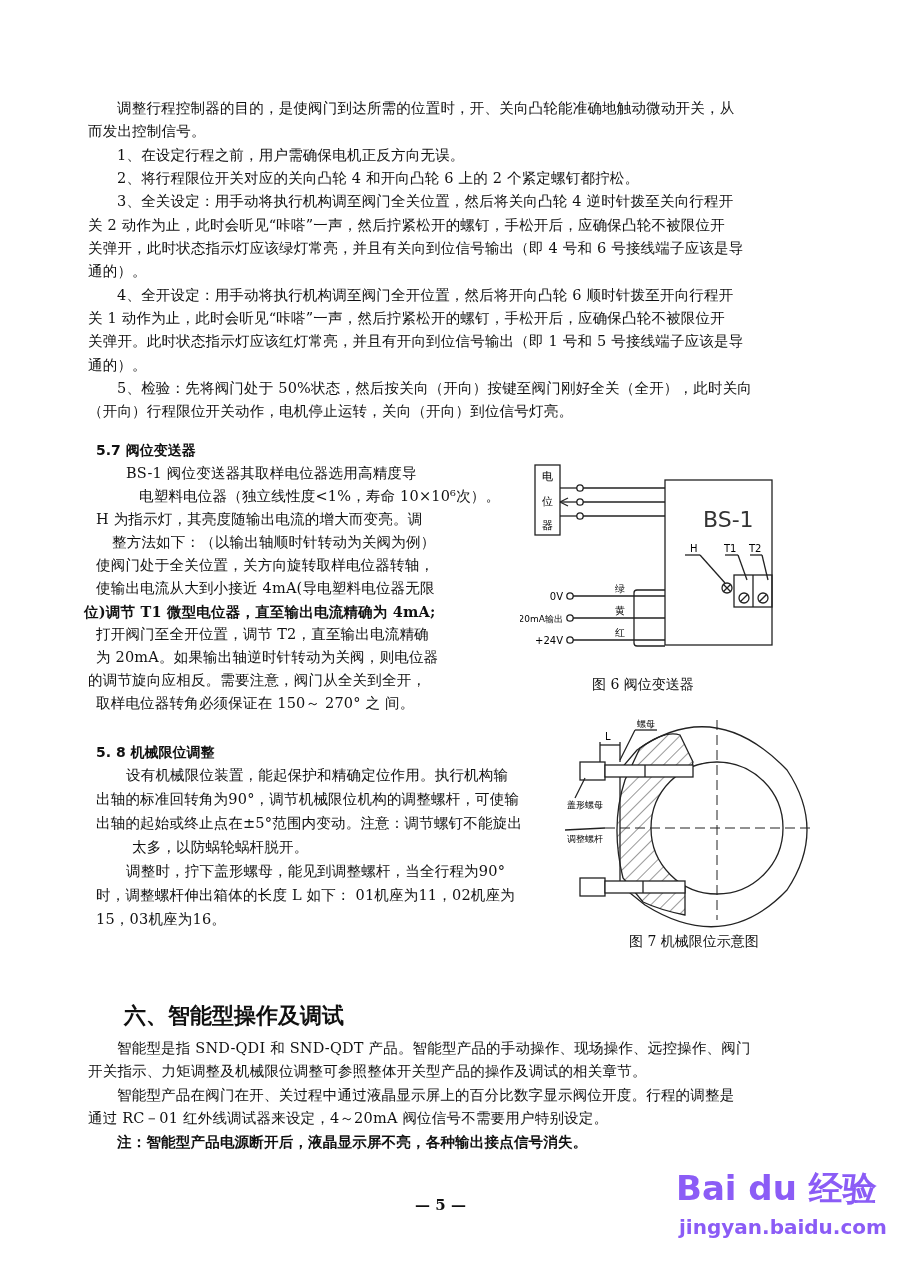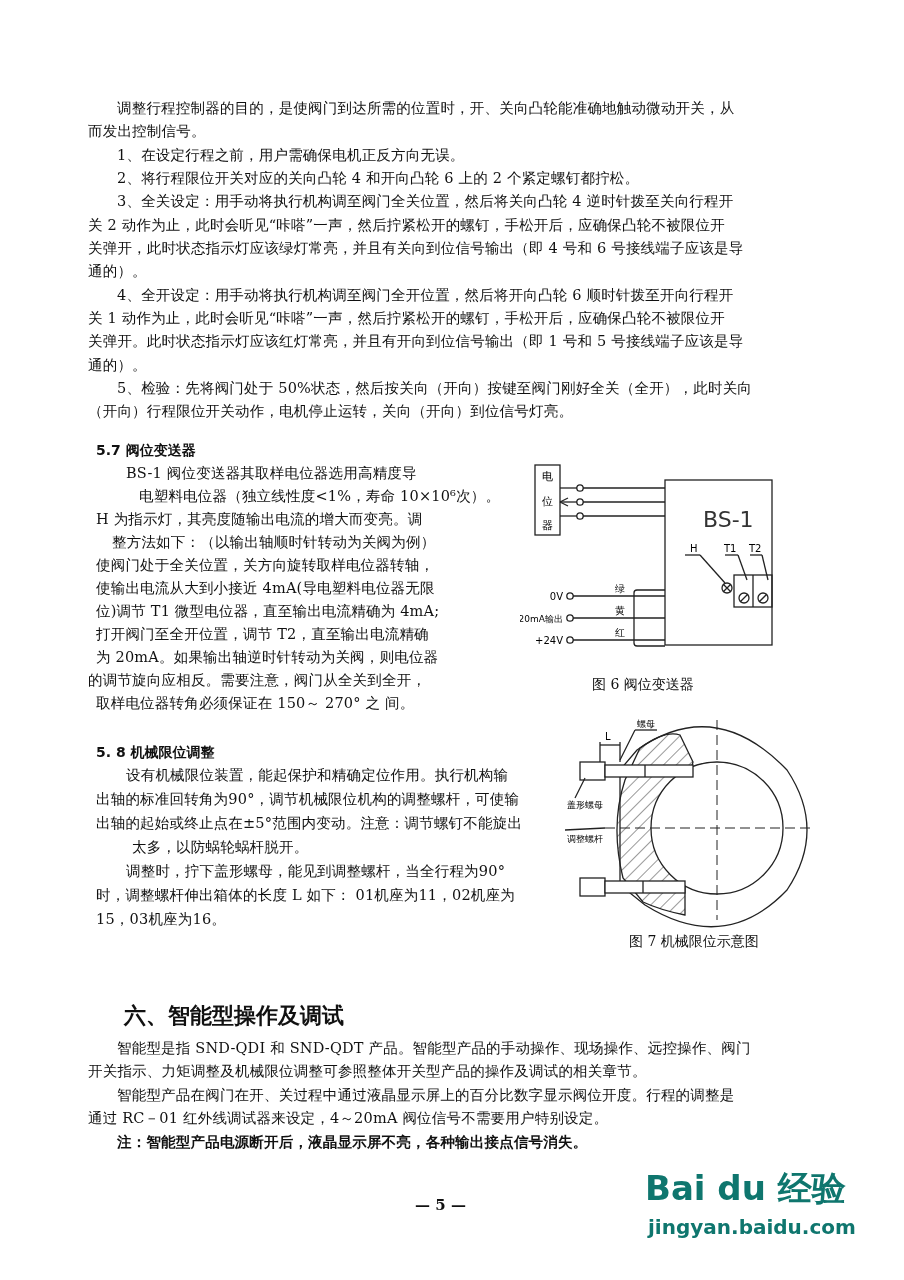--- a/index.html
+++ b/index.html
@@ -43,7 +43,7 @@
 <div class="p" style="left:96px;top:531px;margin-left:16px;">整方法如下：（以输出轴顺时针转动为关阀为例）</div>
 <div class="p" style="left:96px;top:554px;">使阀门处于全关位置，关方向旋转取样电位器转轴，</div>
 <div class="p" style="left:96px;top:577px;">使输出电流从大到小接近 4mA(导电塑料电位器无限</div>
-<div class="p" style="left:96px;top:600px;">位)调节 T1 微型电位器，直至输出电流精确为 4mA;</div>
+<div class="p" style="left:84px;top:600px;font-weight:bold;">位)调节 T1 微型电位器，直至输出电流精确为 4mA;</div>
 <div class="p" style="left:96px;top:623px;">打开阀门至全开位置，调节 T2，直至输出电流精确</div>
 <div class="p" style="left:96px;top:646px;">为 20mA。如果输出轴逆时针转动为关阀，则电位器</div>
 <div class="p" style="left:88px;top:669px;">的调节旋向应相反。需要注意，阀门从全关到全开，</div>

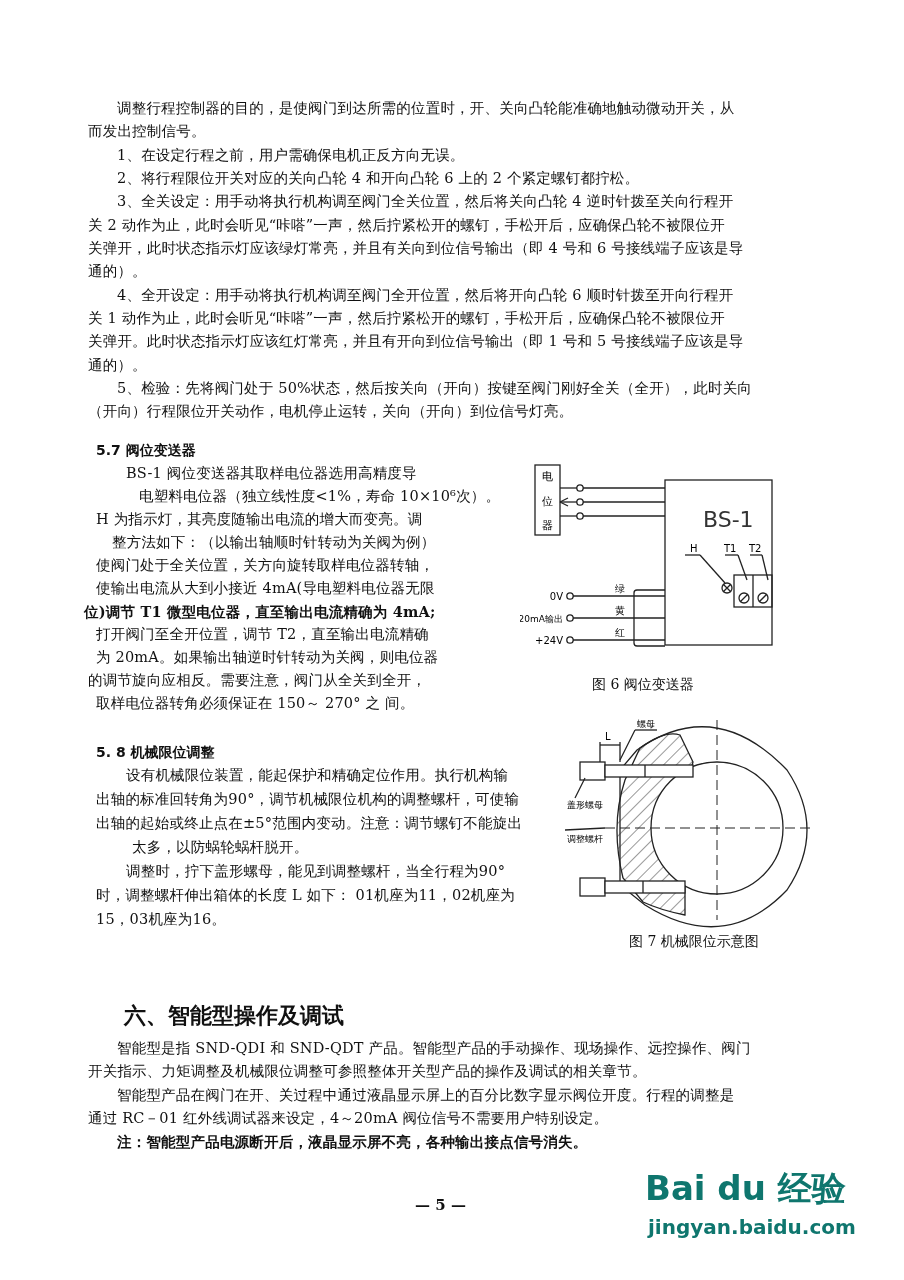--- a/index.html
+++ b/index.html
@@ -11,7 +11,7 @@
   .cap { position: absolute; font-size: 14px; }
   .bold { font-weight: bold; font-family: "DejaVu Sans", "Liberation Sans", sans-serif; }
   .pagenum { position: absolute; font-weight: bold; font-size: 15px; }
-  .wm { position: absolute; color: #0f766e; font-family: "DejaVu Sans", "Liberation Sans", sans-serif; font-weight: bold; }
+  .wm { position: absolute; color: #8b5cf6; font-family: "DejaVu Sans", "Liberation Sans", sans-serif; font-weight: bold; margin-left: 31px; }
   svg text { font-family: "DejaVu Sans", "Liberation Sans", sans-serif; }
 </style>
 </head>

